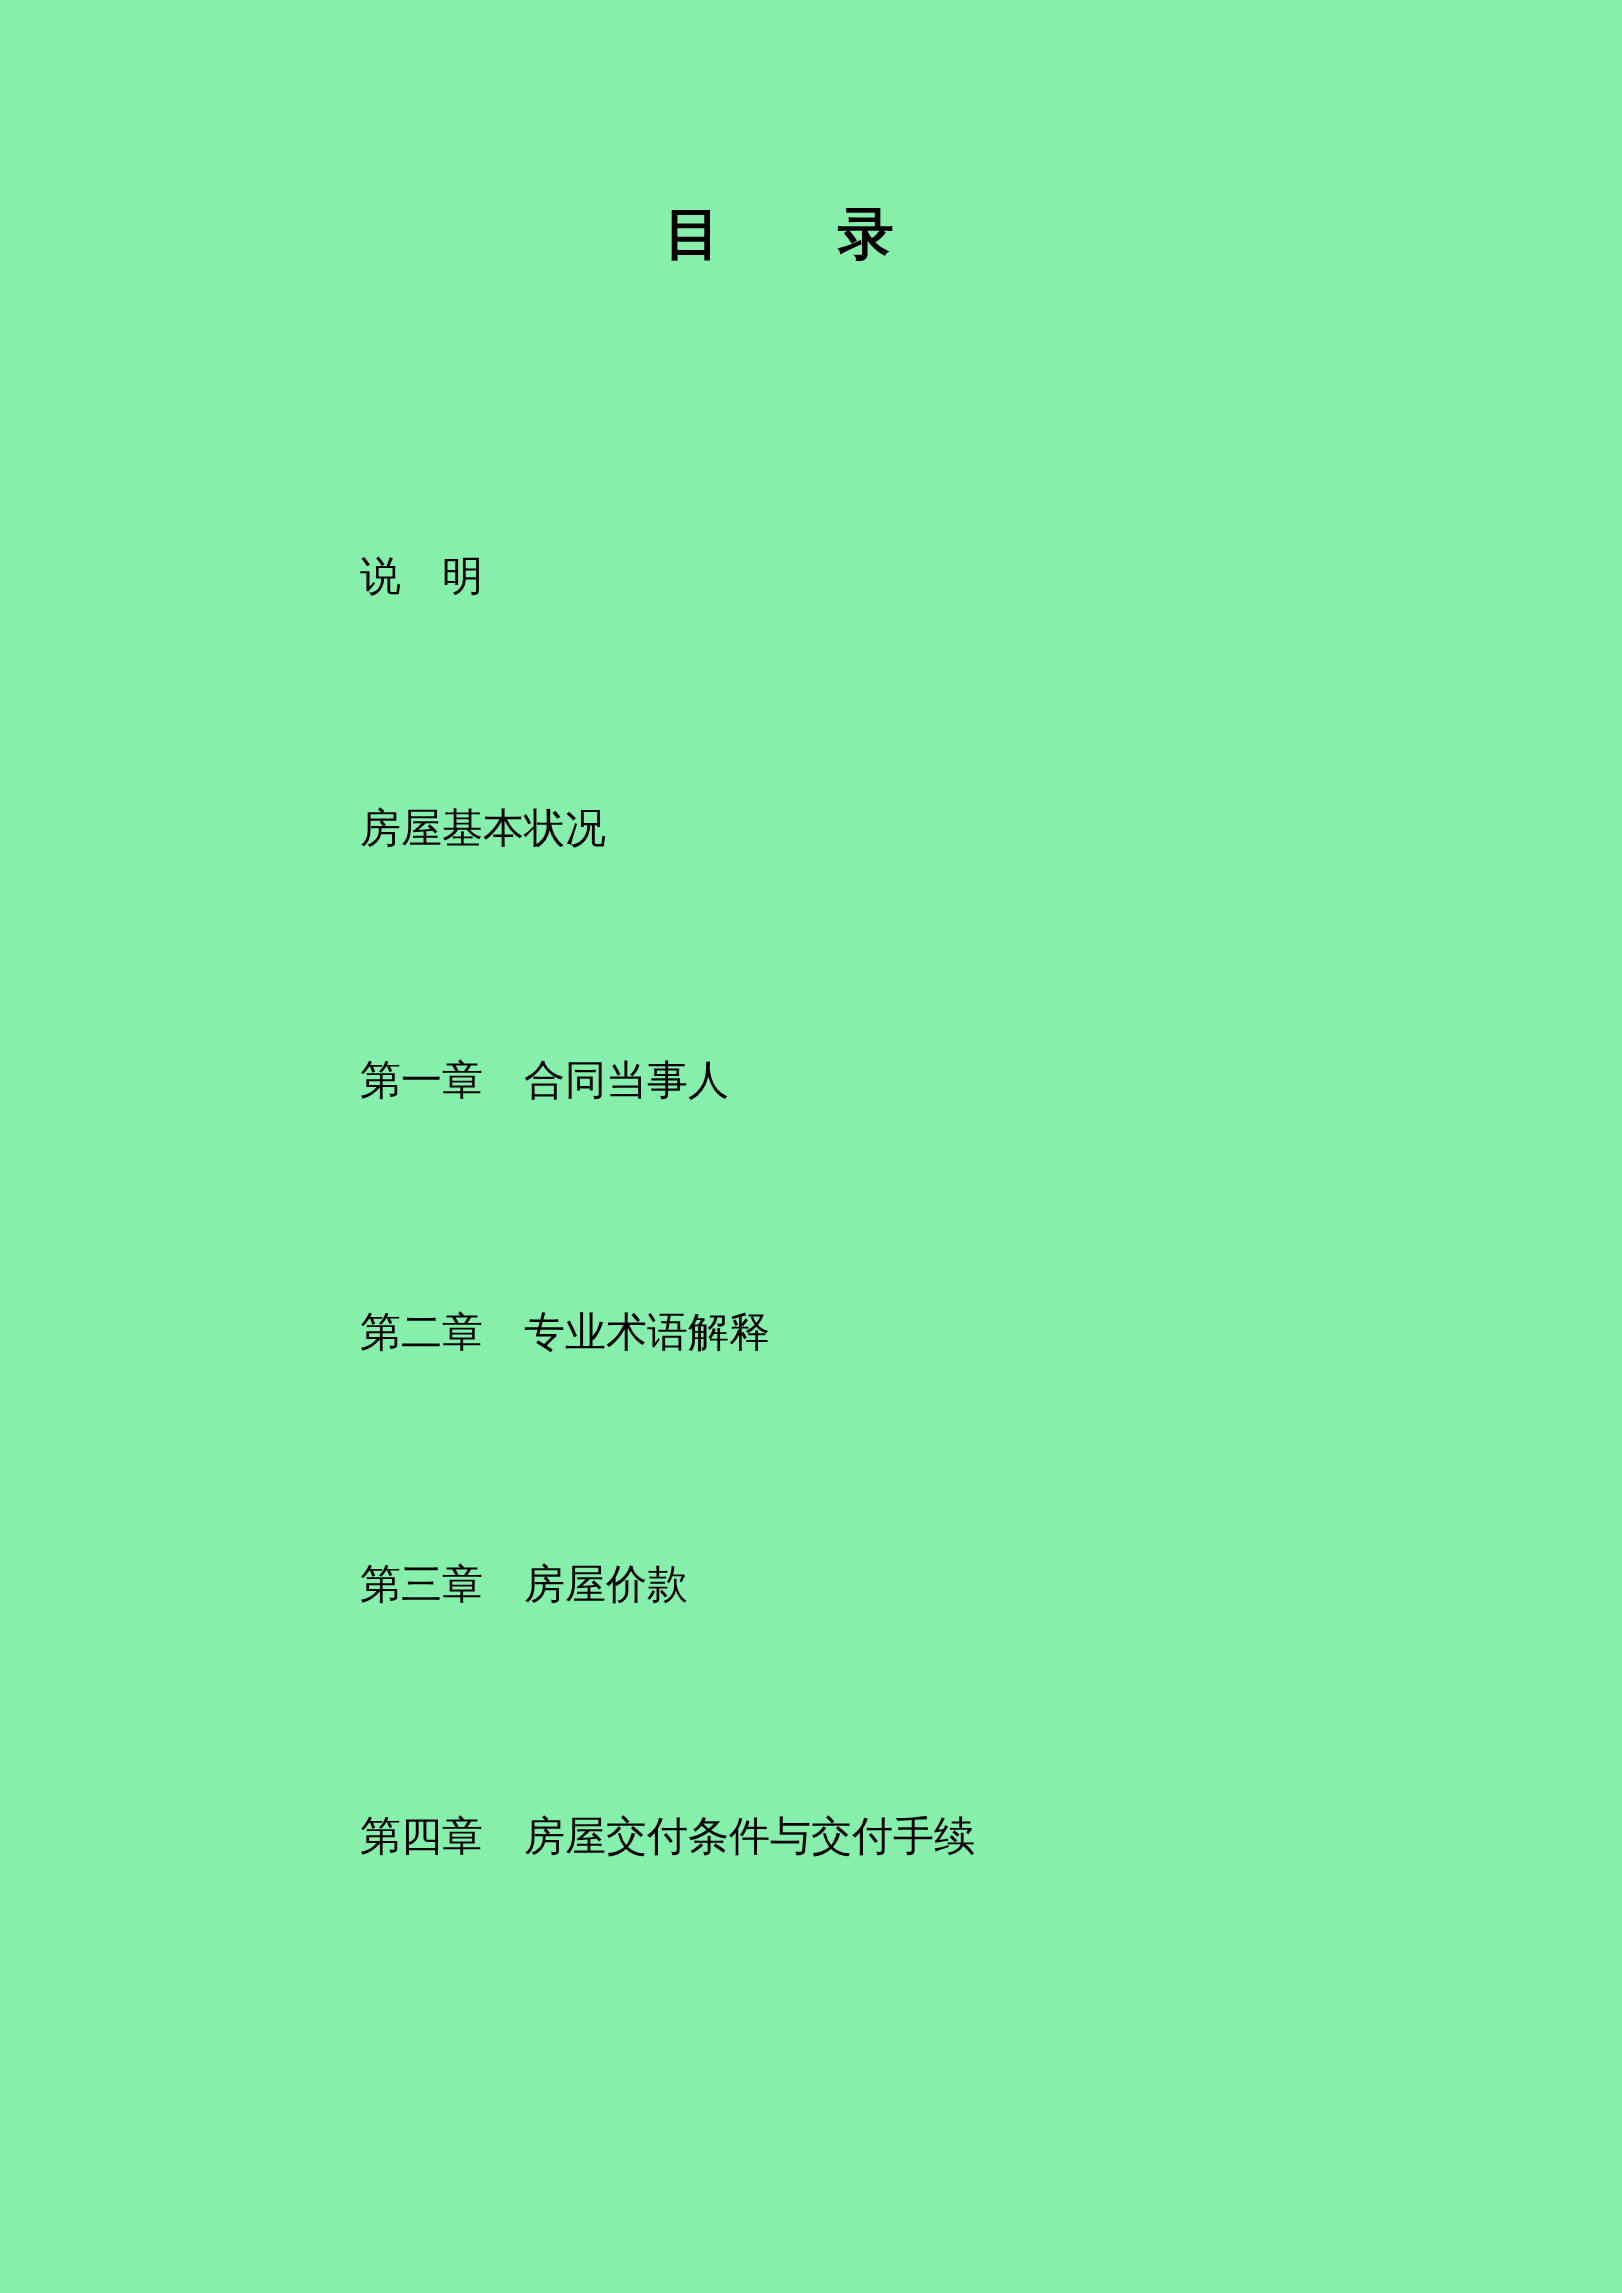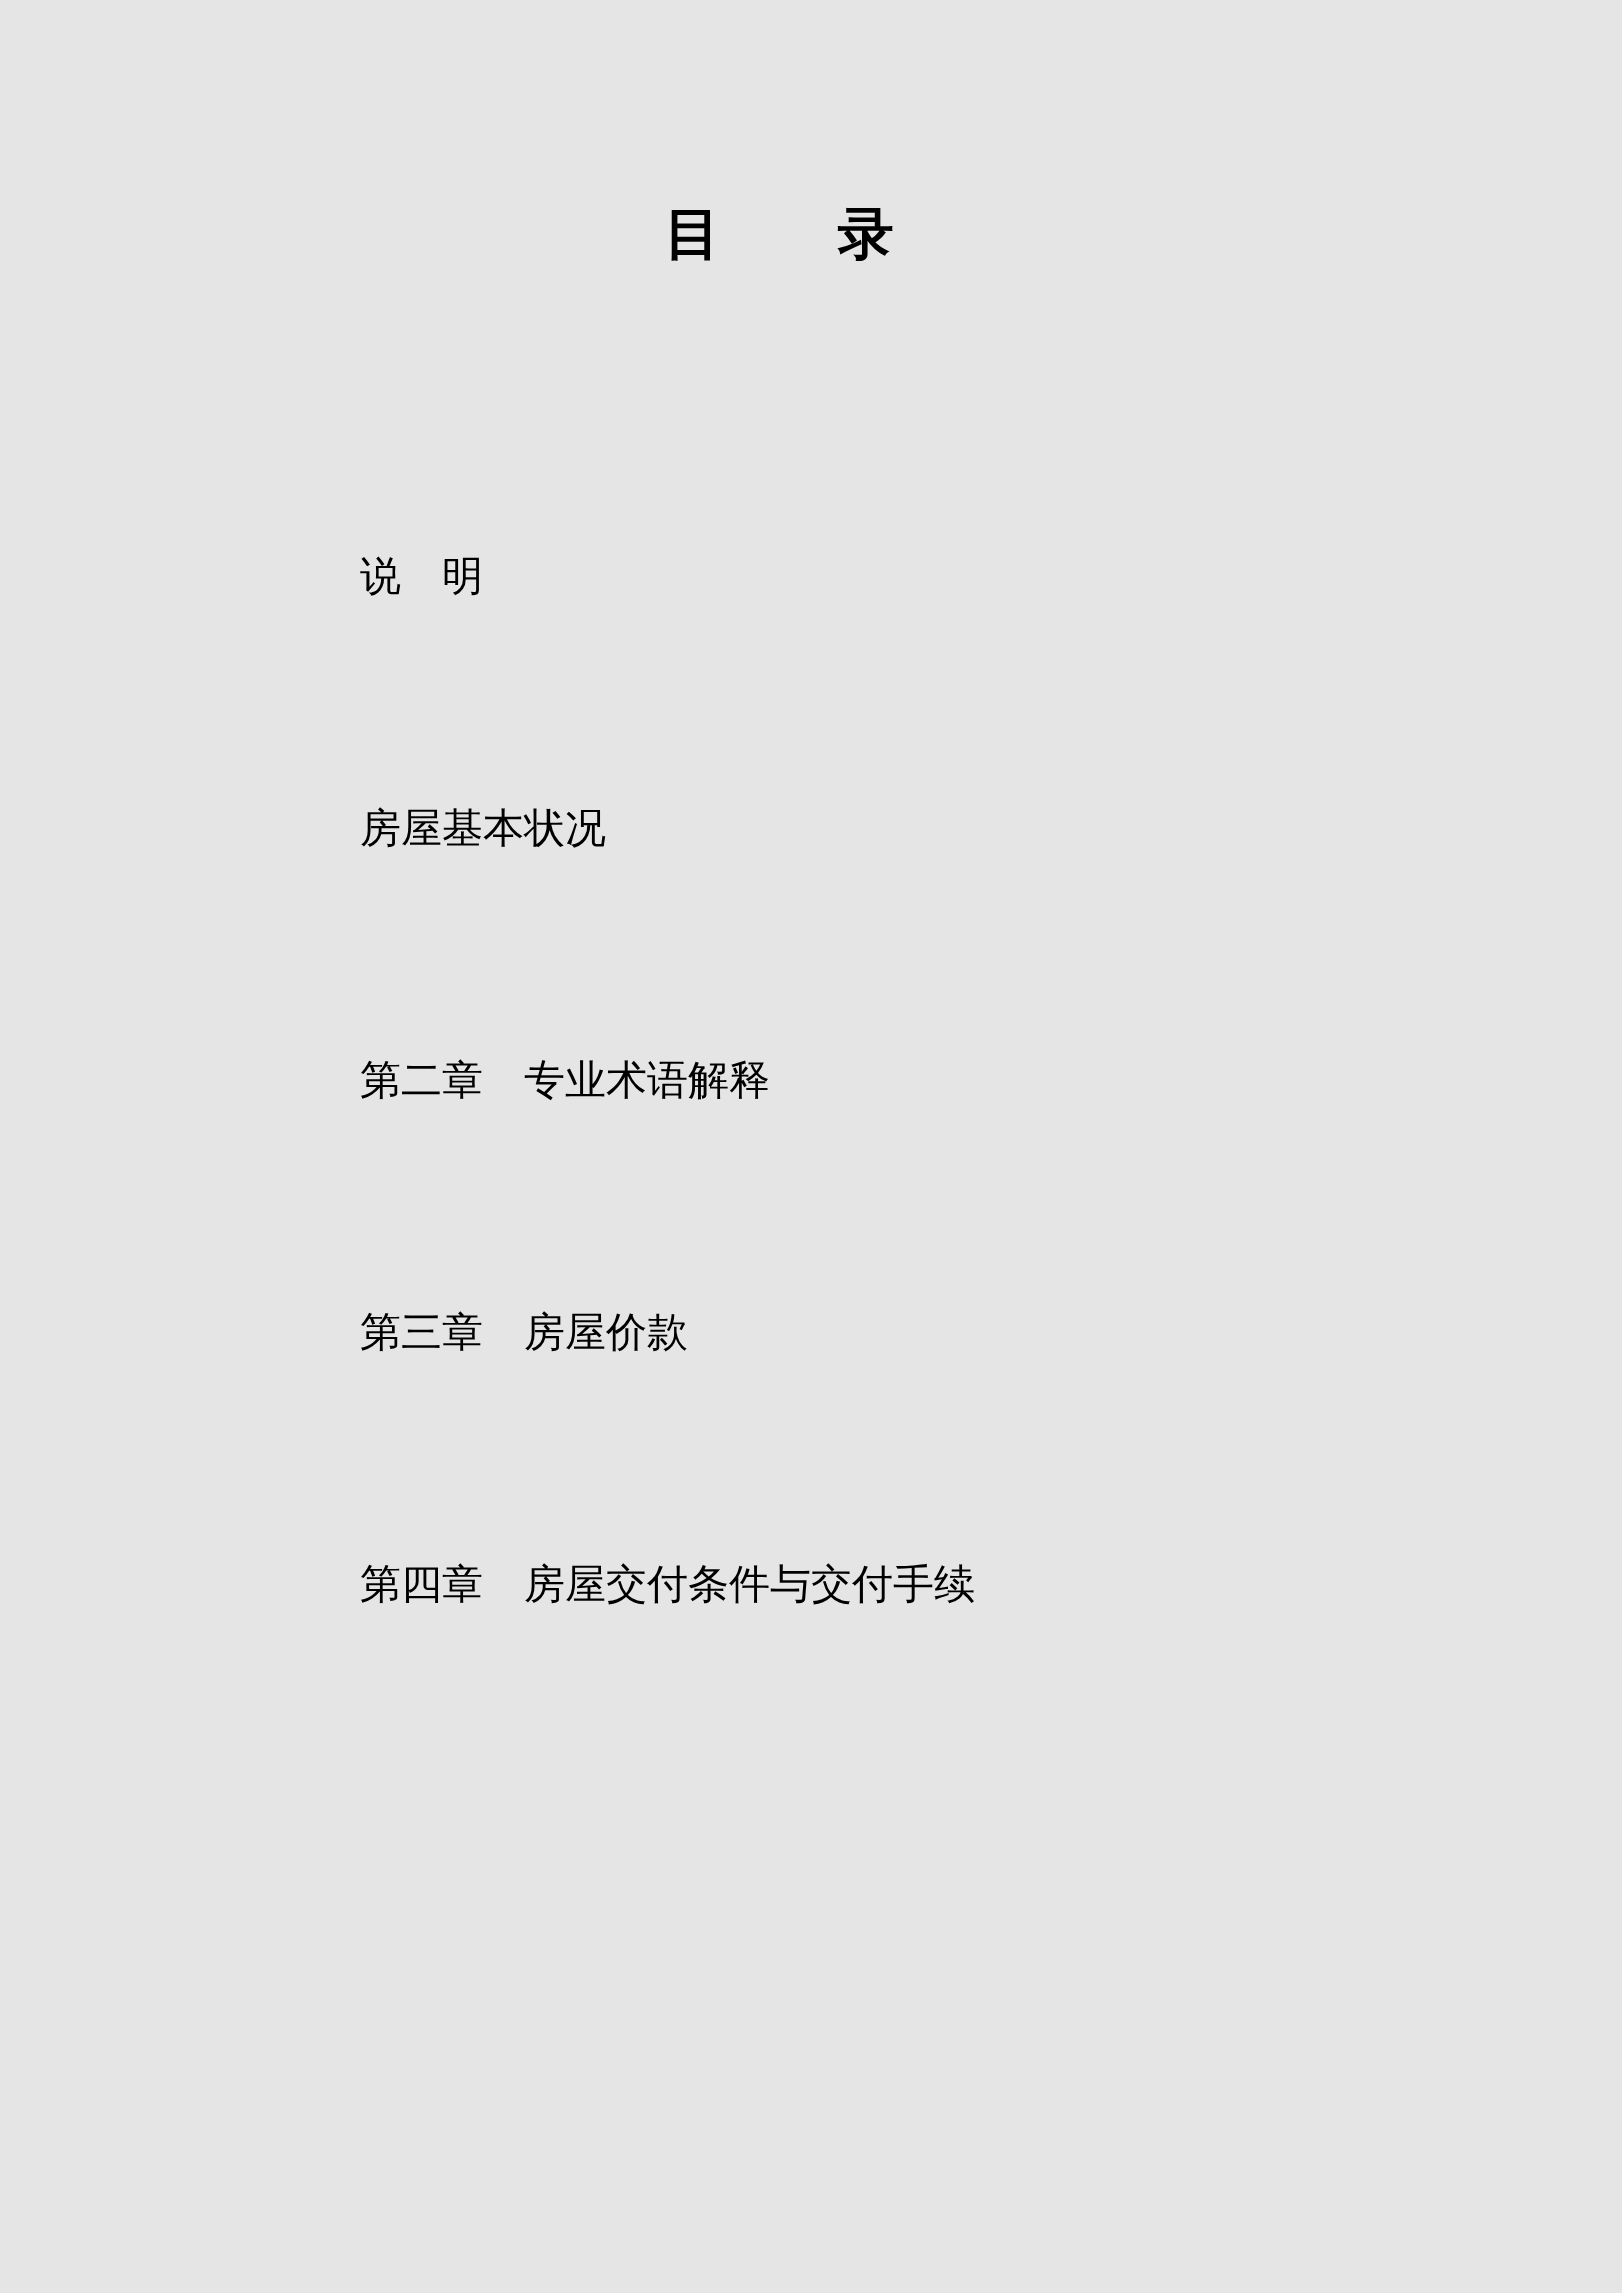--- a/index.html
+++ b/index.html
@@ -18,7 +18,7 @@
   .doc-page {
     position: absolute;
     inset: 0;
-    background: #e5e5e5;
+    background: #86efac;
   }
   .doc-title {
     position: absolute;

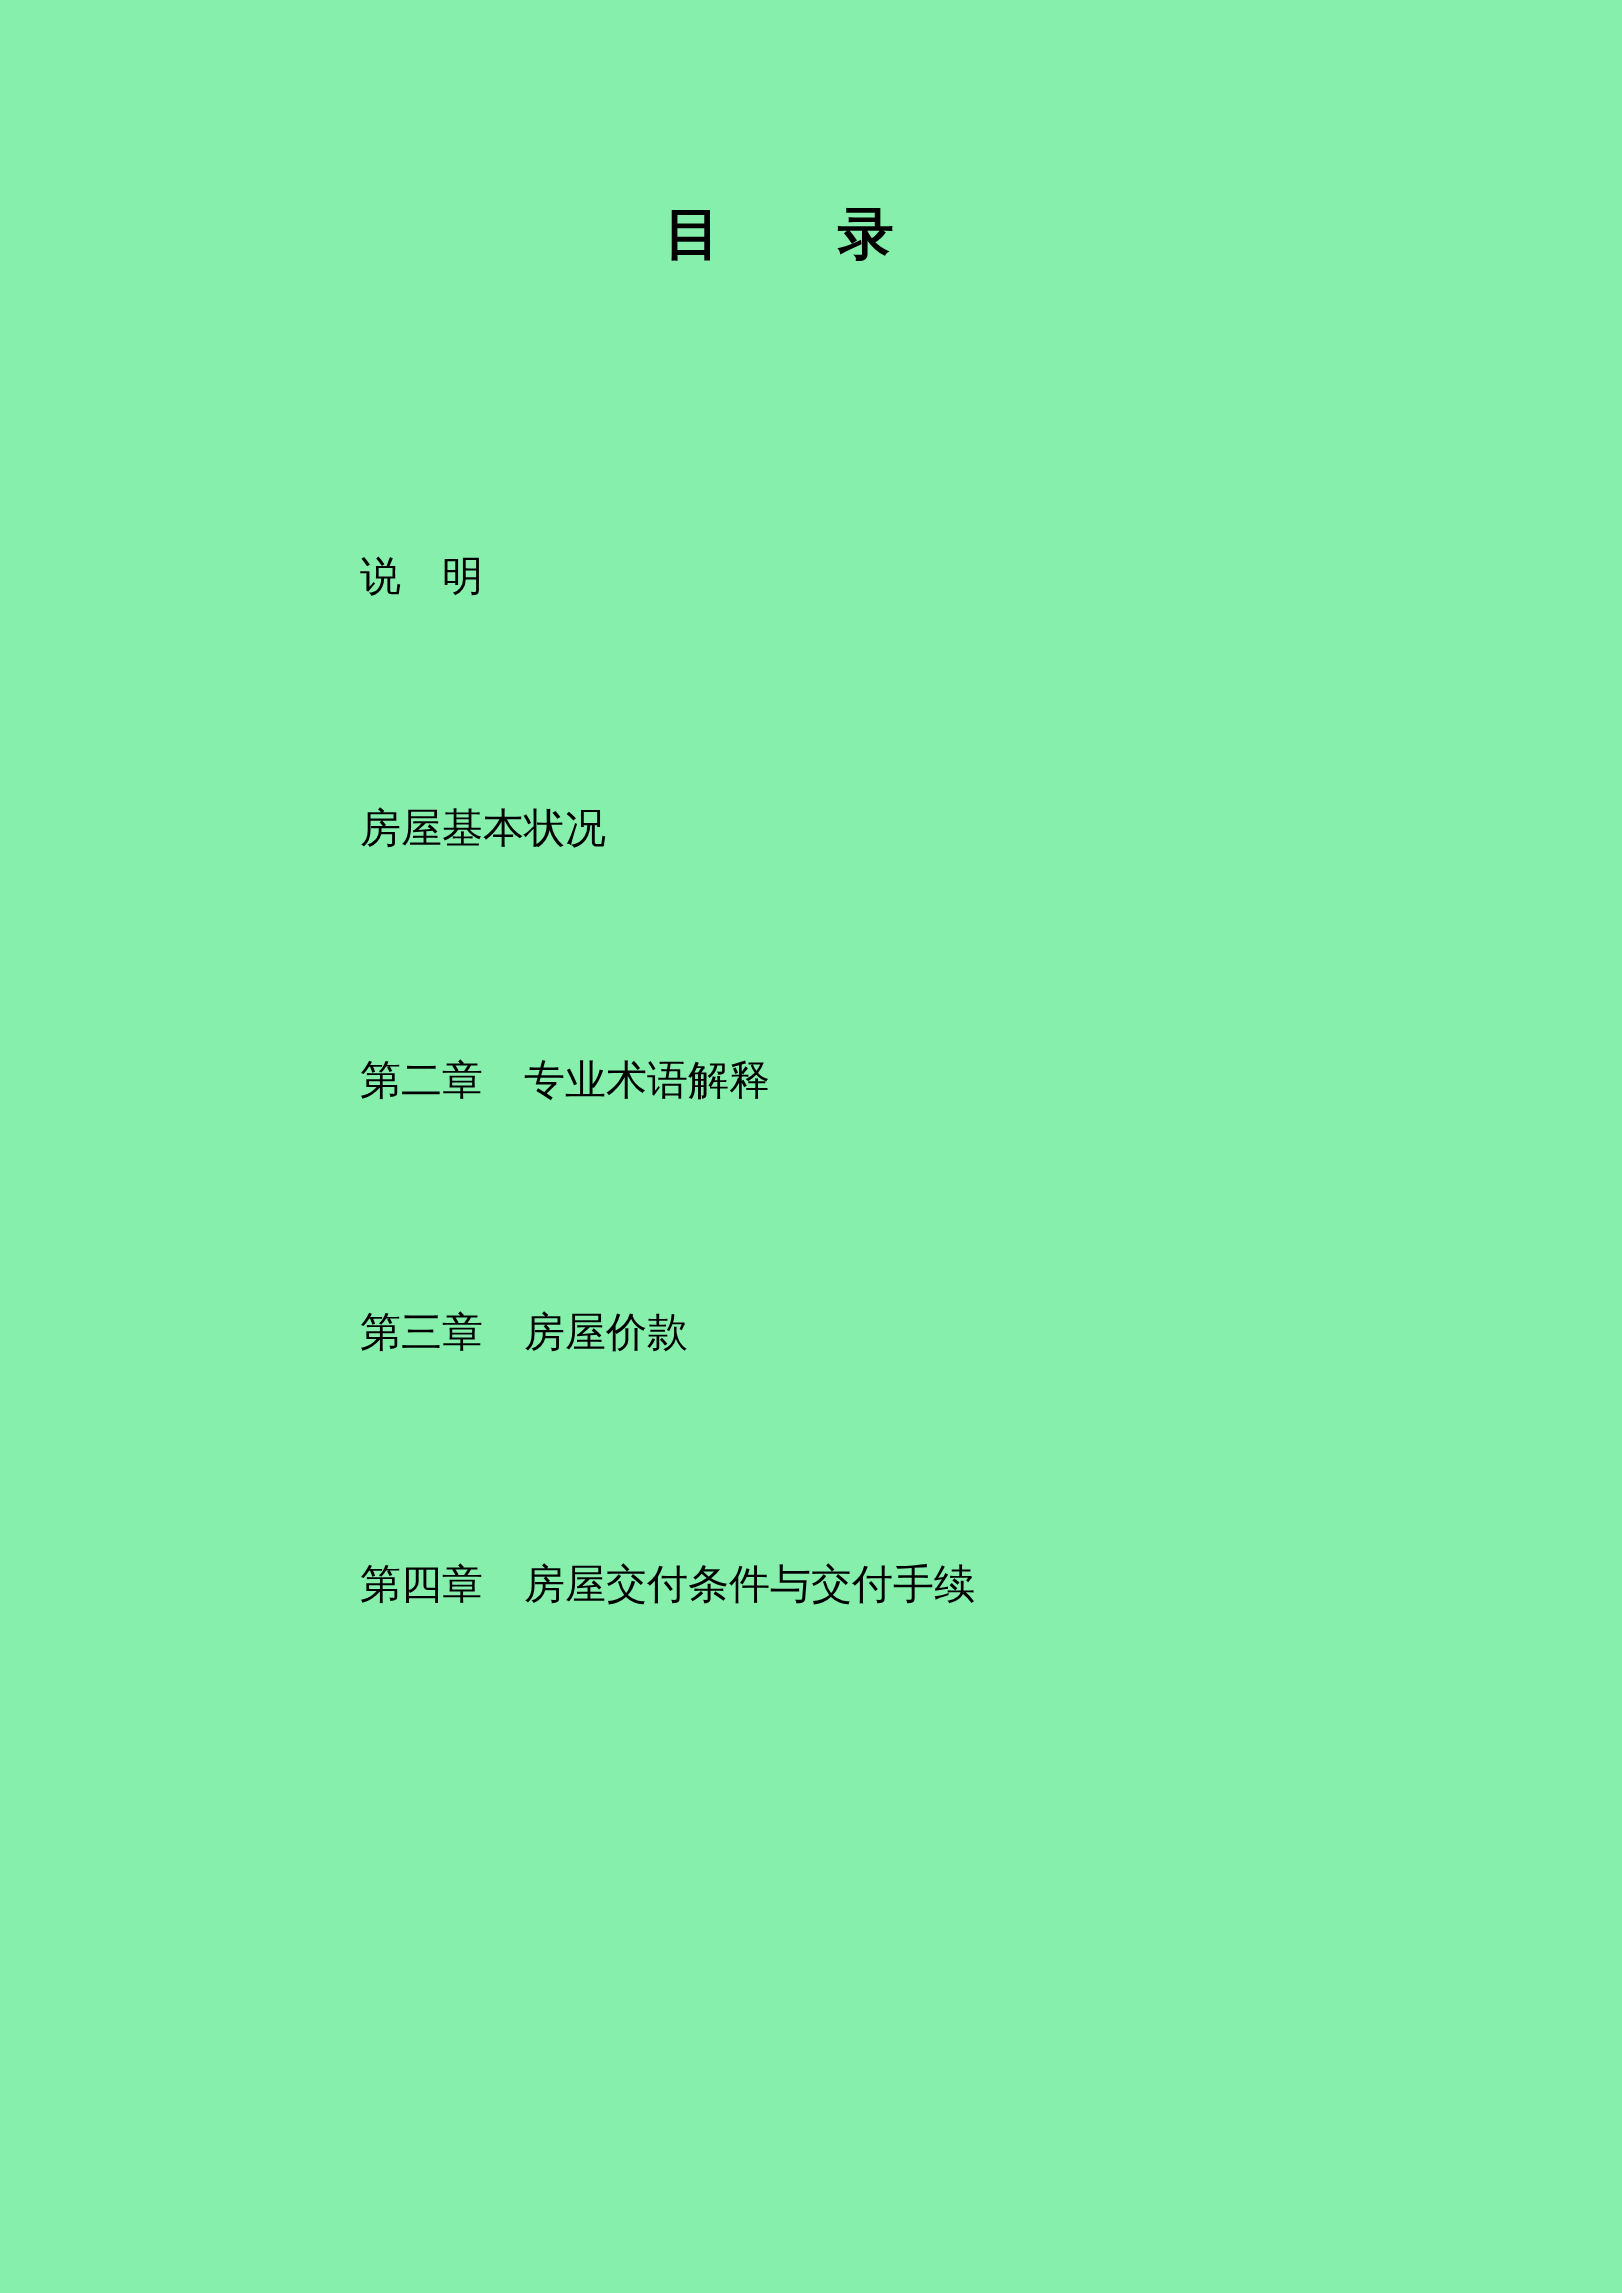--- a/index.html
+++ b/index.html
@@ -58,6 +58,7 @@
   <div class="toc-list">
     <span class="toc-item">说　明</span>
     <span class="toc-item">房屋基本状况</span>
+    <span class="toc-item">第一章　合同当事人</span>
     <span class="toc-item">第二章　专业术语解释</span>
     <span class="toc-item">第三章　房屋价款</span>
     <span class="toc-item">第四章　房屋交付条件与交付手续</span>

